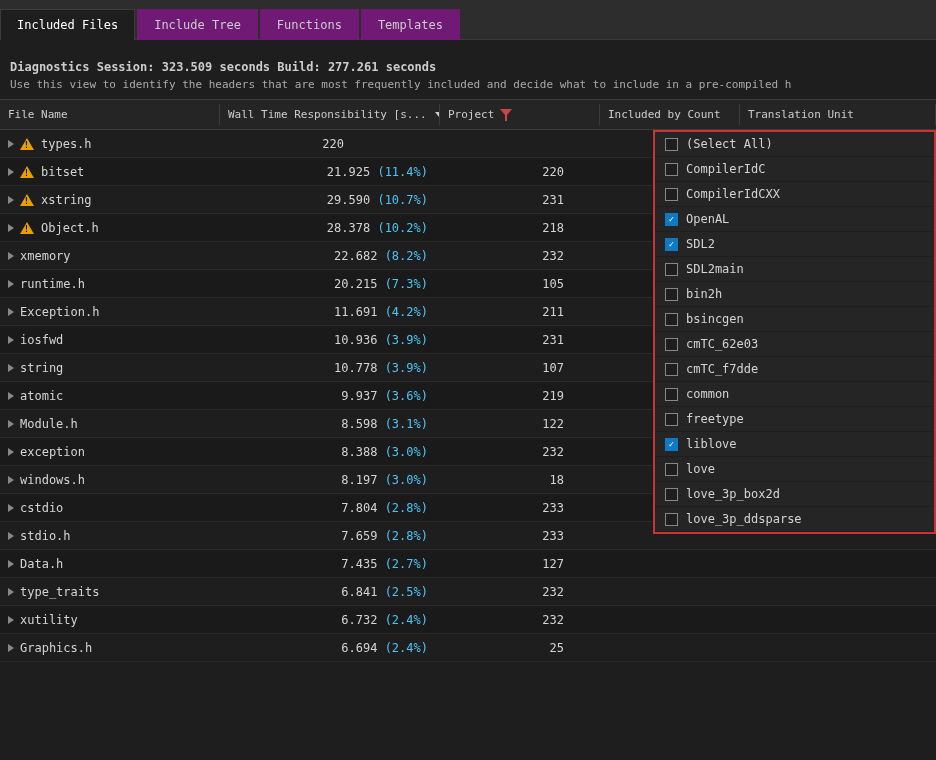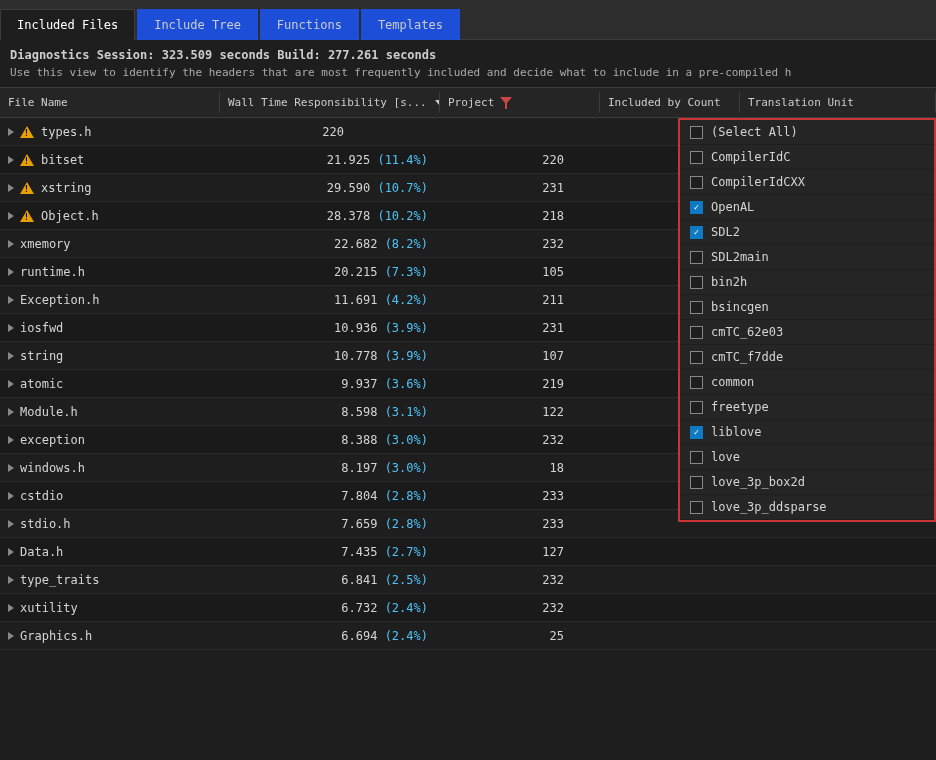--- a/index.html
+++ b/index.html
@@ -28,7 +28,7 @@
       cursor: pointer;
       font-size: 12px;
       color: #cccccc;
-      background: #1d4ed8;
+      background: #701a75;
       margin-right: 2px;
       position: relative;
       top: 1px;

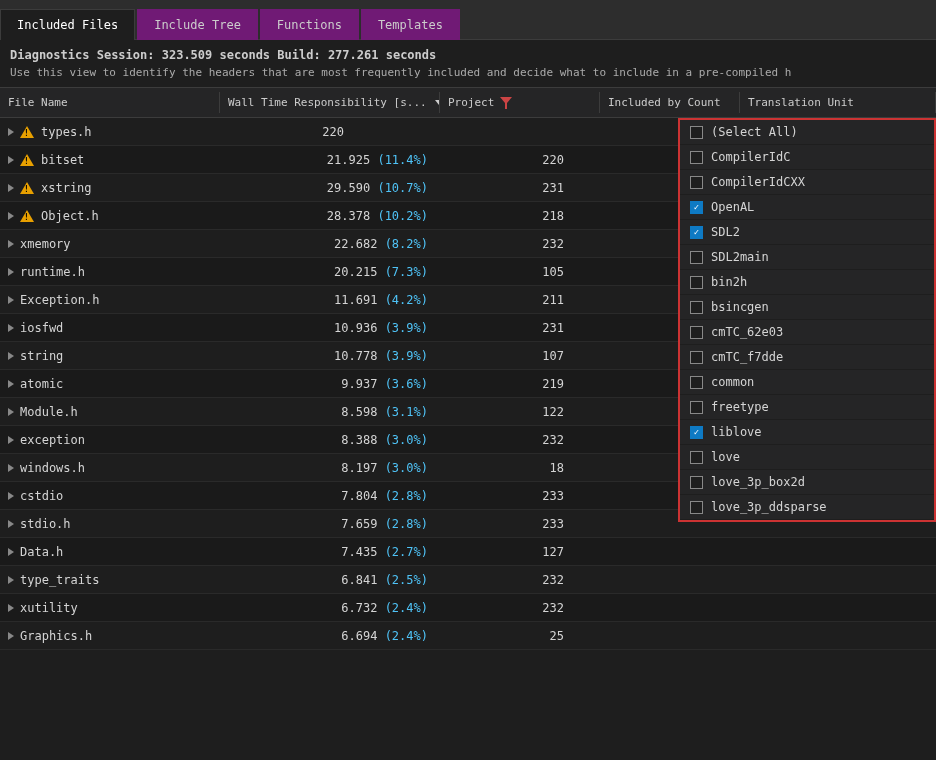--- a/index.html
+++ b/index.html
@@ -43,6 +43,7 @@
     .info-area {
       padding: 8px 10px;
       border-bottom: 1px solid #3c3c3c;
+      margin-top: 12px;
     }
     .info-line {
       font-size: 12px;

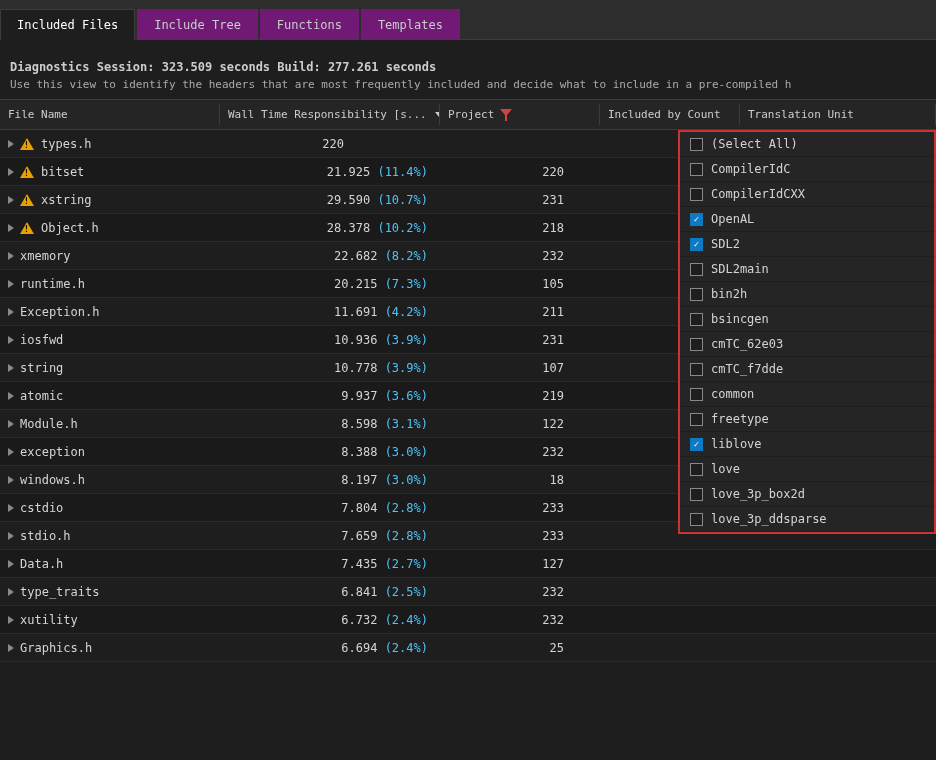--- a/index.html
+++ b/index.html
@@ -188,7 +188,7 @@
       position: absolute;
       top: 30px;
       right: 0;
-      width: 258px;
+      width: 283px;
       background: #252526;
       border: 2px solid #cc3333;
       z-index: 100;

